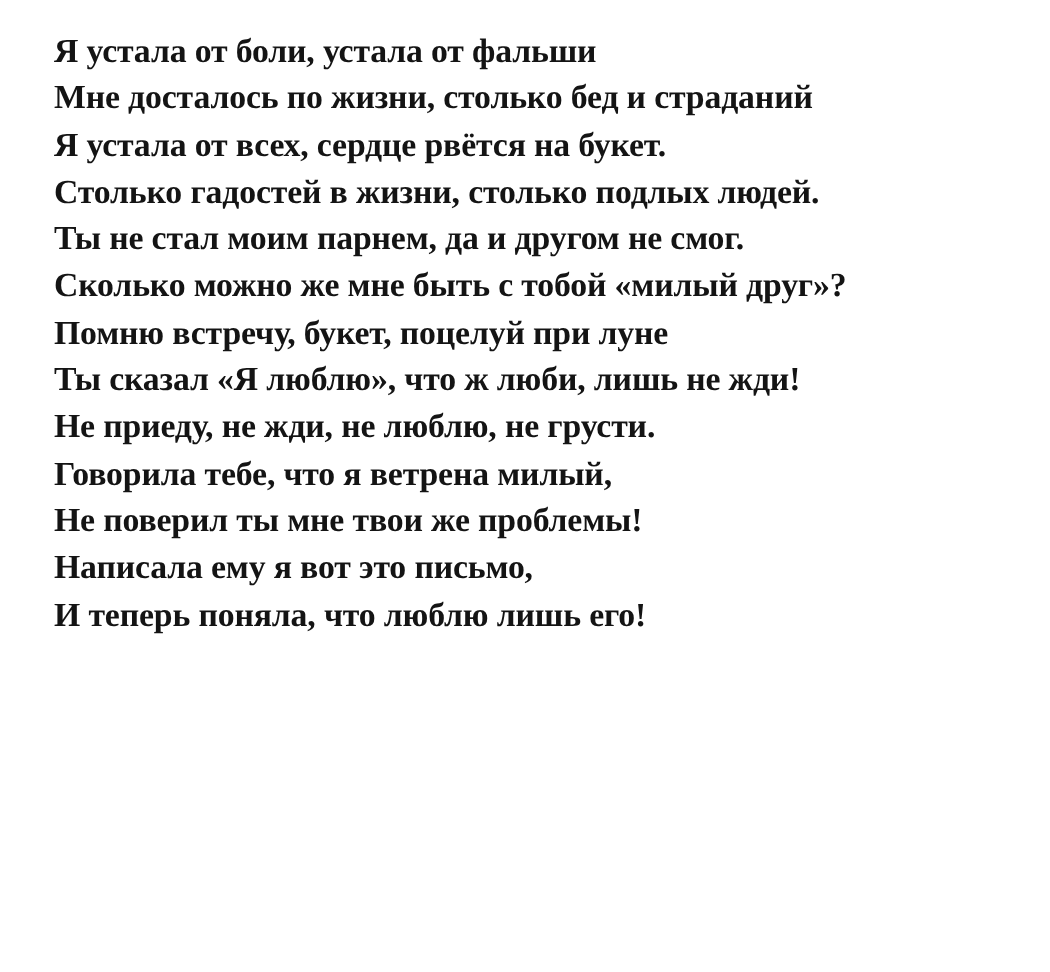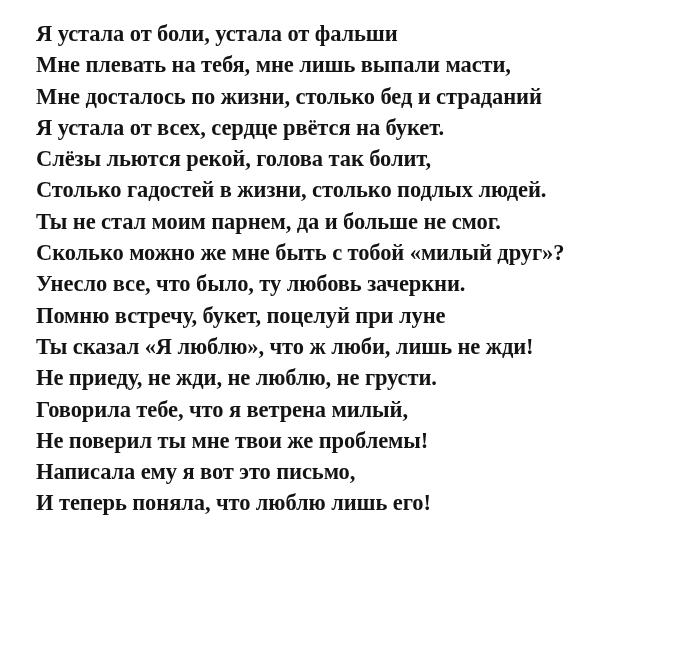--- a/index.html
+++ b/index.html
@@ -44,7 +44,6 @@
 <div class="page">
   <div class="poem">
     <div class="line">Я устала от боли, устала от фальши</div>
-    <div class="line">Мне плевать на тебя, мне лишь выпали масти,</div>
     <div class="line">Мне досталось по жизни, столько бед и страданий</div>
     <div class="line">Я устала от всех, сердце рвётся на букет.</div>
     <div class="line">Слёзы льются рекой, голова так болит,</div>

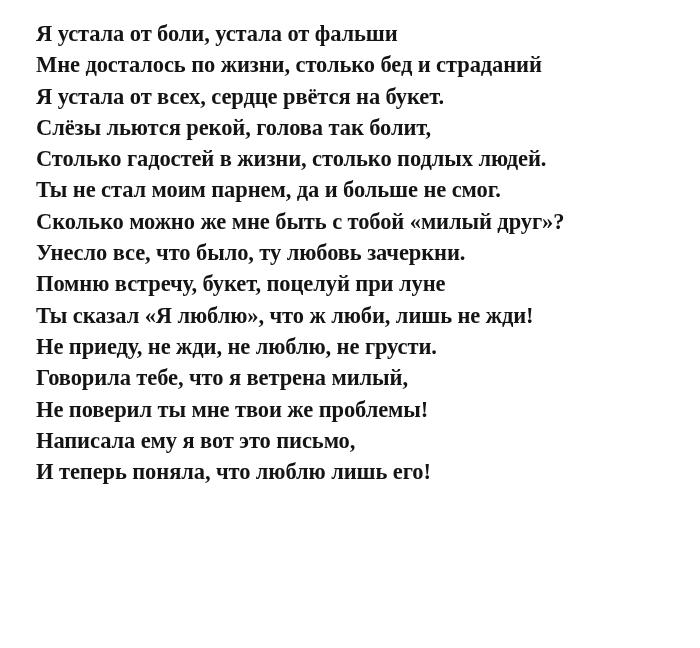--- a/index.html
+++ b/index.html
@@ -46,7 +46,6 @@
     <div class="line">Я устала от боли, устала от фальши</div>
     <div class="line">Мне досталось по жизни, столько бед и страданий</div>
     <div class="line">Я устала от всех, сердце рвётся на букет.</div>
-    <div class="line">Слёзы льются рекой, голова так болит,</div>
     <div class="line">Столько гадостей в жизни, столько подлых людей.</div>
     <div class="line">Ты не стал моим парнем, да и больше не смог.</div>
     <div class="line">Сколько можно же мне быть с тобой «милый друг»?</div>

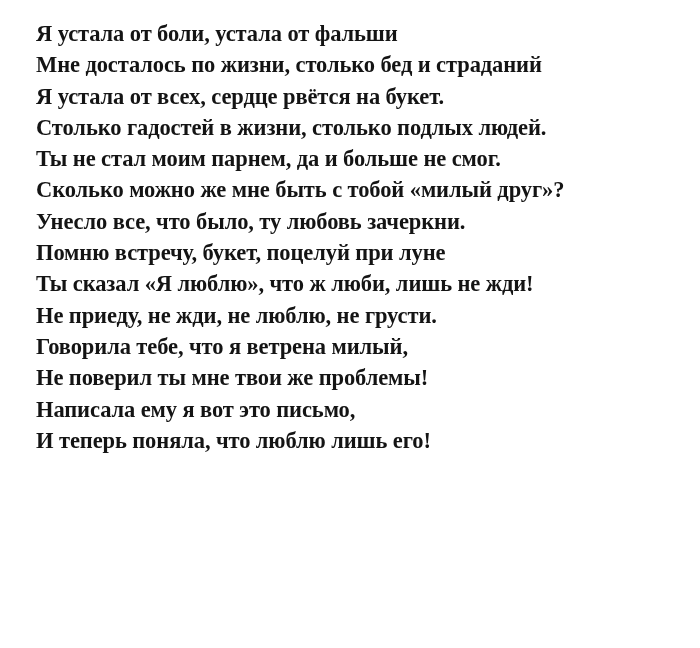--- a/index.html
+++ b/index.html
@@ -47,7 +47,7 @@
     <div class="line">Мне досталось по жизни, столько бед и страданий</div>
     <div class="line">Я устала от всех, сердце рвётся на букет.</div>
     <div class="line">Столько гадостей в жизни, столько подлых людей.</div>
-    <div class="line">Ты не стал моим парнем, да и больше не смог.</div>
+    <div class="line">Ты не стал моим парнем, да и другом не смог.</div>
     <div class="line">Сколько можно же мне быть с тобой «милый друг»?</div>
     <div class="line">Унесло все, что было, ту любовь зачеркни.</div>
     <div class="line">Помню встречу, букет, поцелуй при луне</div>

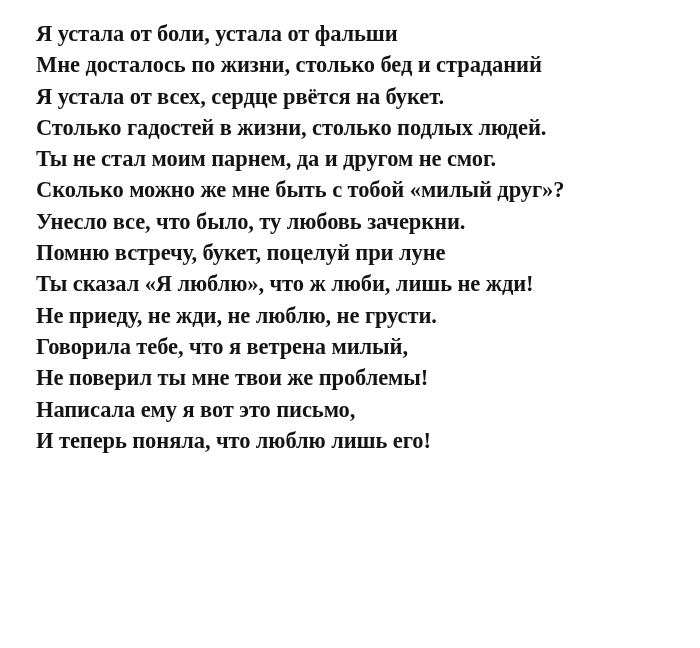--- a/index.html
+++ b/index.html
@@ -49,7 +49,6 @@
     <div class="line">Столько гадостей в жизни, столько подлых людей.</div>
     <div class="line">Ты не стал моим парнем, да и другом не смог.</div>
     <div class="line">Сколько можно же мне быть с тобой «милый друг»?</div>
-    <div class="line">Унесло все, что было, ту любовь зачеркни.</div>
     <div class="line">Помню встречу, букет, поцелуй при луне</div>
     <div class="line">Ты сказал «Я люблю», что ж люби, лишь не жди!</div>
     <div class="line">Не приеду, не жди, не люблю, не грусти.</div>

